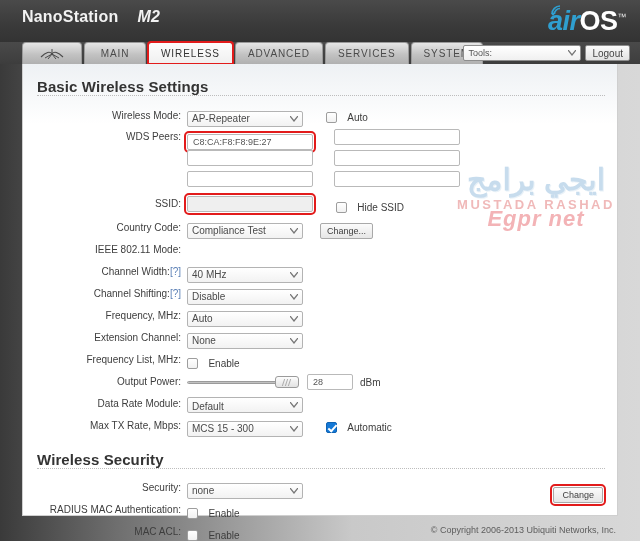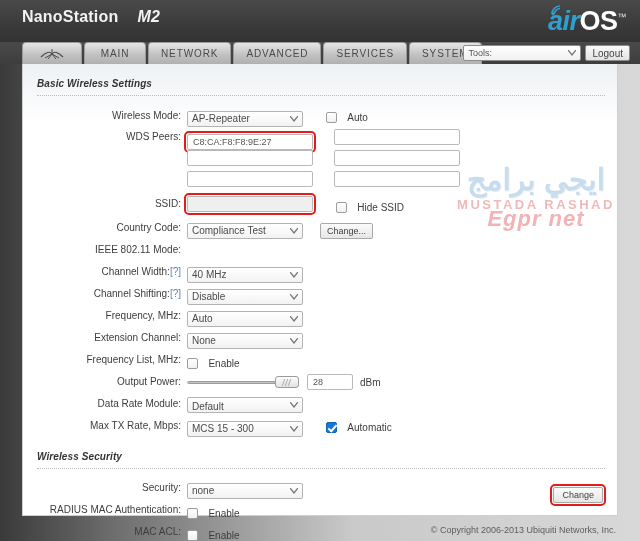--- a/index.html
+++ b/index.html
@@ -229,6 +229,9 @@
     <div class="tab">
         <span>MAIN</span>
       </div>
+    <div class="tab active highlight">
+        <span>WIRELESS</span>
+      </div>
     <div class="tab">
         <span>NETWORK</span>
       </div>

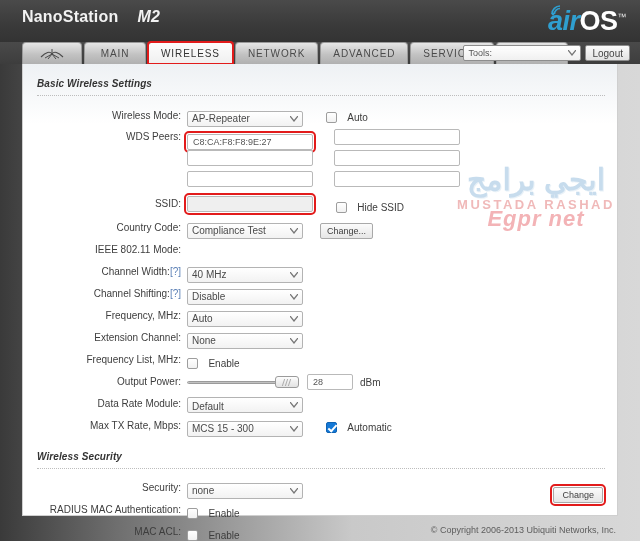--- a/index.html
+++ b/index.html
@@ -233,9 +233,6 @@
         <span>WIRELESS</span>
       </div>
     <div class="tab">
-        <span>NETWORK</span>
-      </div>
-    <div class="tab">
         <span>ADVANCED</span>
       </div>
     <div class="tab">

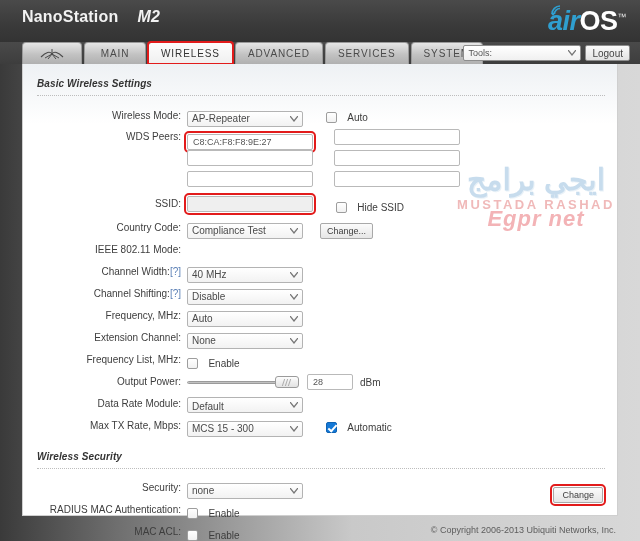--- a/index.html
+++ b/index.html
@@ -84,9 +84,8 @@
     border-bottom: 1px solid #cfcfcf;
   }
   .section-title {
-    position: absolute; font-size: 10px; color: #333; font-weight: bold;
+    position: absolute; font-size: 15px; color: #333; font-weight: bold;
     letter-spacing: .1px;
-    font-style: italic;
   }
   .hr {
     position: absolute; height: 0; border-top: 1px dotted #bdbdbd;

